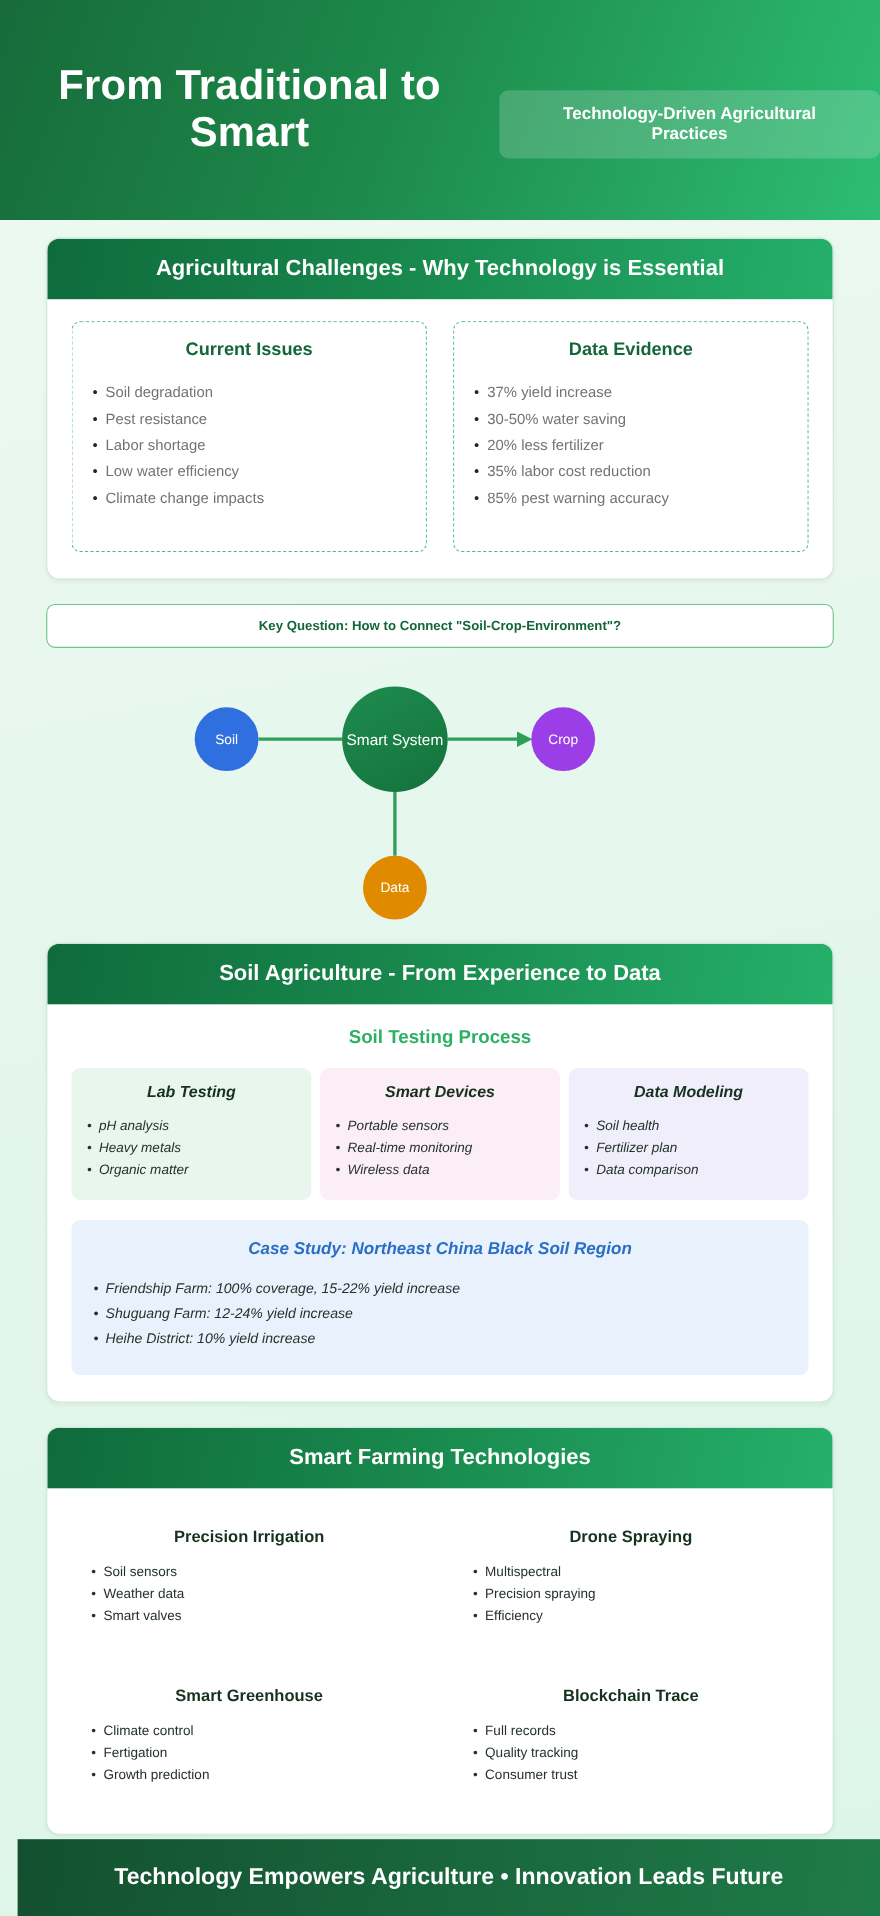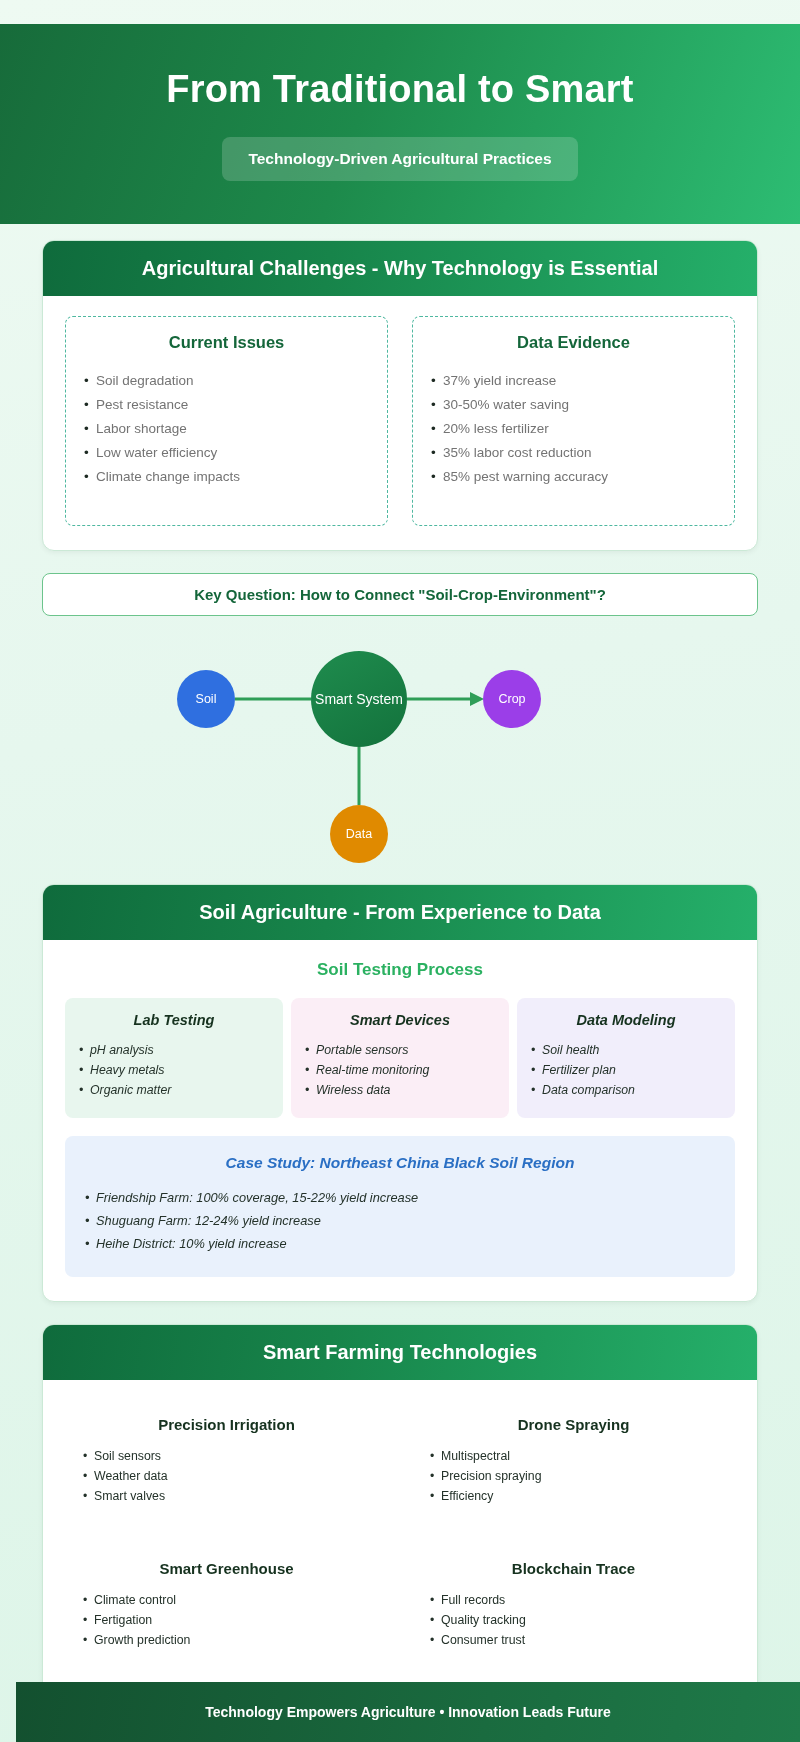--- a/index.html
+++ b/index.html
@@ -17,10 +17,8 @@
     height: 200px;
     background: linear-gradient(110deg, #176b3a 0%, #1d8a4b 45%, #2dbd73 100%);
     display: flex;
-    flex-direction: column;
     align-items: center;
     justify-content: center;
-    margin-top: 24px;
   }
   .hero-title {
     color: #ffffff;

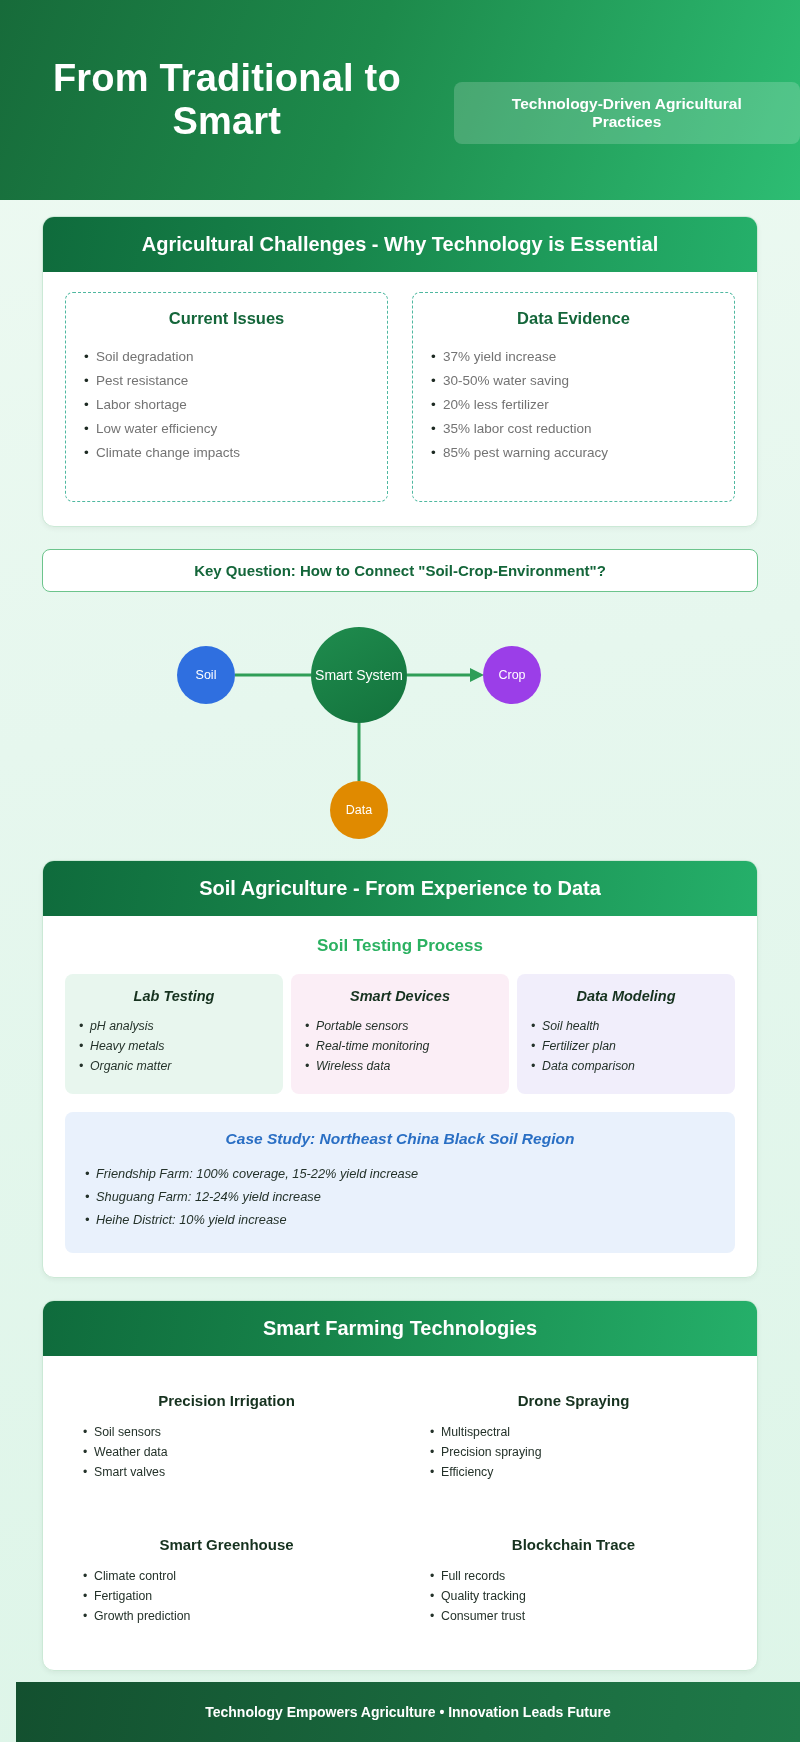--- a/index.html
+++ b/index.html
@@ -100,7 +100,7 @@
     text-align: center;
     padding: 12px 10px;
     color: #14663a;
-    font-size: 15px;
+    font-size: 12px;
     font-weight: bold;
   }
 

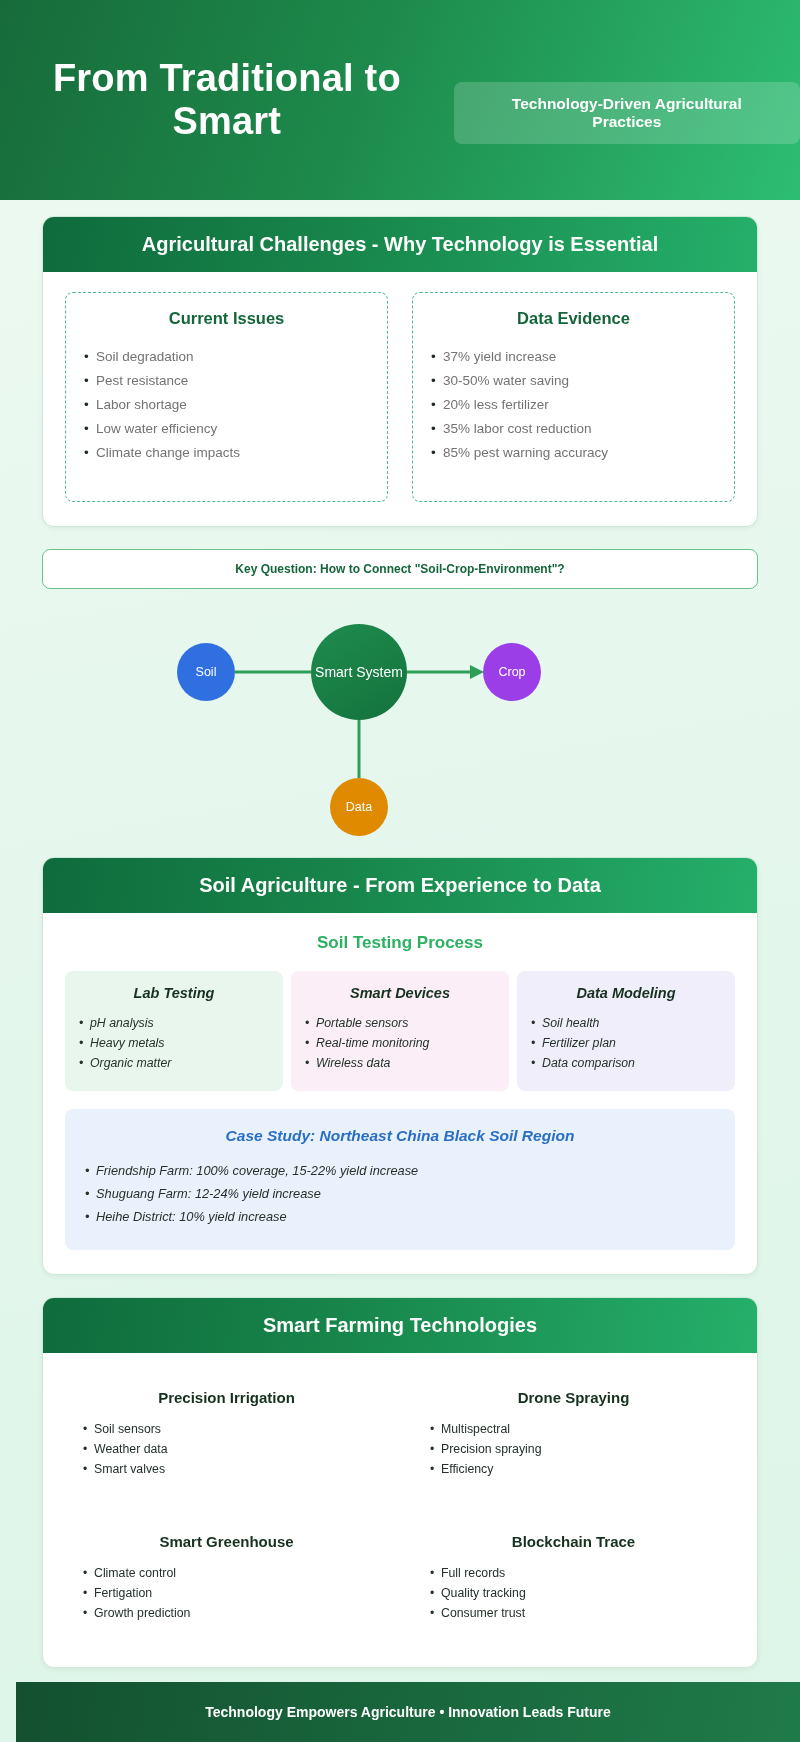--- a/index.html
+++ b/index.html
@@ -235,13 +235,13 @@
   .footer {
     position: absolute;
     left: 16px; right: 0; bottom: 0;
-    height: 60px;
+    height: 70px;
     background: linear-gradient(100deg, #13502f 0%, #1a6b3f 60%, #1f7a49 100%);
     display: flex;
     align-items: center;
     justify-content: center;
     color: #ffffff;
-    font-size: 14px;
+    font-size: 21px;
     font-weight: bold;
   }
 </style>

